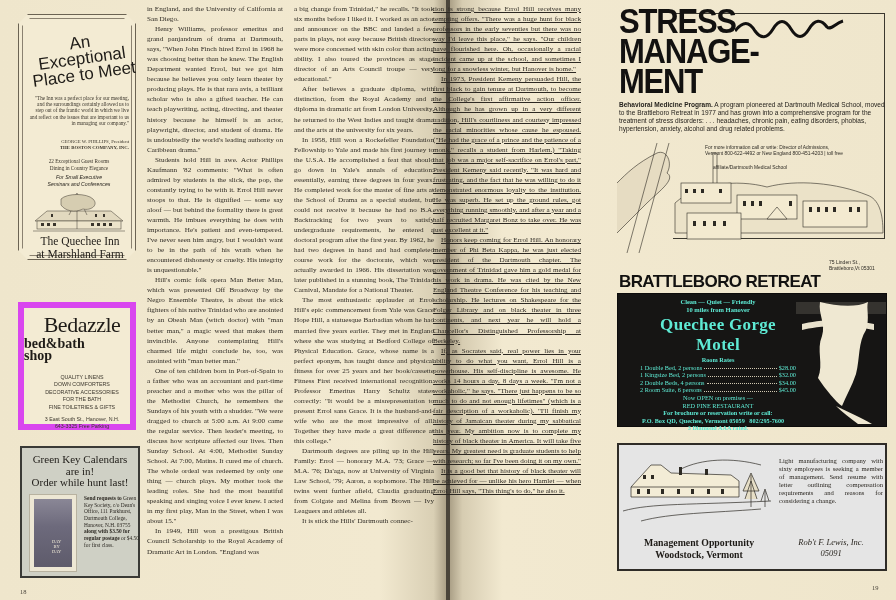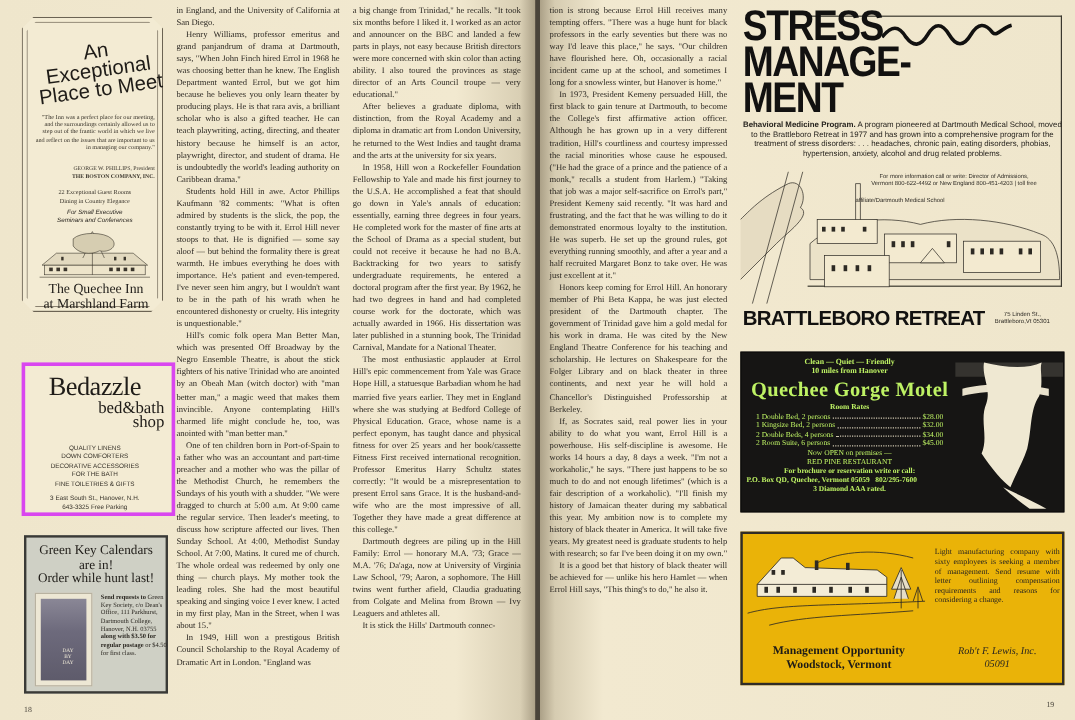--- a/index.html
+++ b/index.html
@@ -194,7 +194,7 @@
   <p>It is stick the Hills' Dartmouth connec-</p>
 </div>
 
-<div class="col" style="left:458px;top:4px;width:148px;">
+<div class="col" style="left:433px;top:4px;width:148px;text-decoration:underline;">
   <p class="noindent">tion is strong because Errol Hill receives many tempting offers. "There was a huge hunt for black professors in the early seventies but there was no way I'd leave this place," he says. "Our children have flourished here. Oh, occasionally a racial incident came up at the school, and sometimes I long for a snowless winter, but Hanover is home."</p>
   <p>In 1973, President Kemeny persuaded Hill, the first black to gain tenure at Dartmouth, to become the College's first affirmative action officer. Although he has grown up in a very different tradition, Hill's courtliness and courtesy impressed the racial minorities whose cause he espoused. ("He had the grace of a prince and the patience of a monk," recalls a student from Harlem.) "Taking that job was a major self-sacrifice on Errol's part," President Kemeny said recently. "It was hard and frustrating, and the fact that he was willing to do it demonstrated enormous loyalty to the institution. He was superb. He set up the ground rules, got everything running smoothly, and after a year and a half recruited Margaret Bonz to take over. He was just excellent at it."</p>
   <p>Honors keep coming for Errol Hill. An honorary member of Phi Beta Kappa, he was just elected president of the Dartmouth chapter. The government of Trinidad gave him a gold medal for his work in drama. He was cited by the New England Theatre Conference for his teaching and scholarship. He lectures on Shakespeare for the Folger Library and on black theater in three continents, and next year he will hold a Chancellor's Distinguished Professorship at Berkeley.</p>

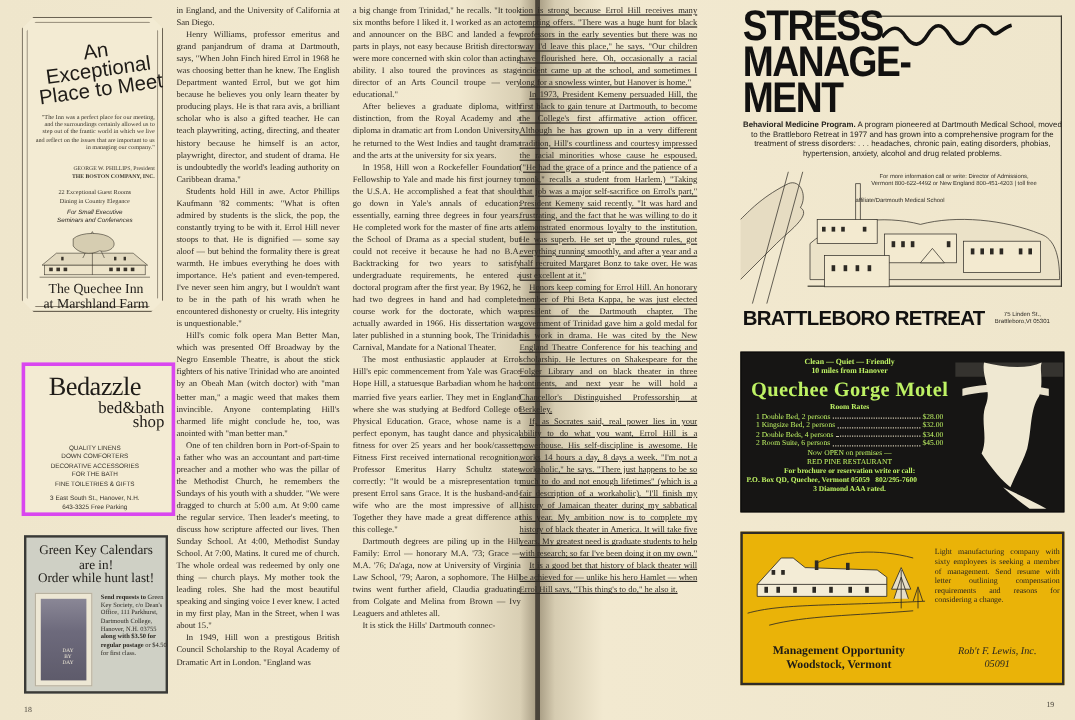--- a/index.html
+++ b/index.html
@@ -45,7 +45,7 @@
   .pagenum { position:absolute; font-size:6.5px; color:#4a453c; }
 
   
-  .ad-stress { position:absolute; left:617px; top:7px; width:270px; height:278px;text-align:center; }
+  .ad-stress { position:absolute; left:617px; top:7px; width:270px; height:278px; }
   .stress-box { position:absolute; left:56px; top:6px; width:212px; height:226px; border:1px solid #3b382f; border-left:none; }
   .stress-word { position:absolute; left:2px; font-family:"Liberation Sans",sans-serif; font-weight:bold; font-size:31px; line-height:26px; letter-spacing:-1.2px; color:#121110; transform:scaleY(1.15); transform-origin:top left; }
   .stress-body { position:absolute; left:2px; top:94px; width:266px; font-family:"Liberation Sans",sans-serif; font-size:6.55px; line-height:8.1px; color:#26231e; }

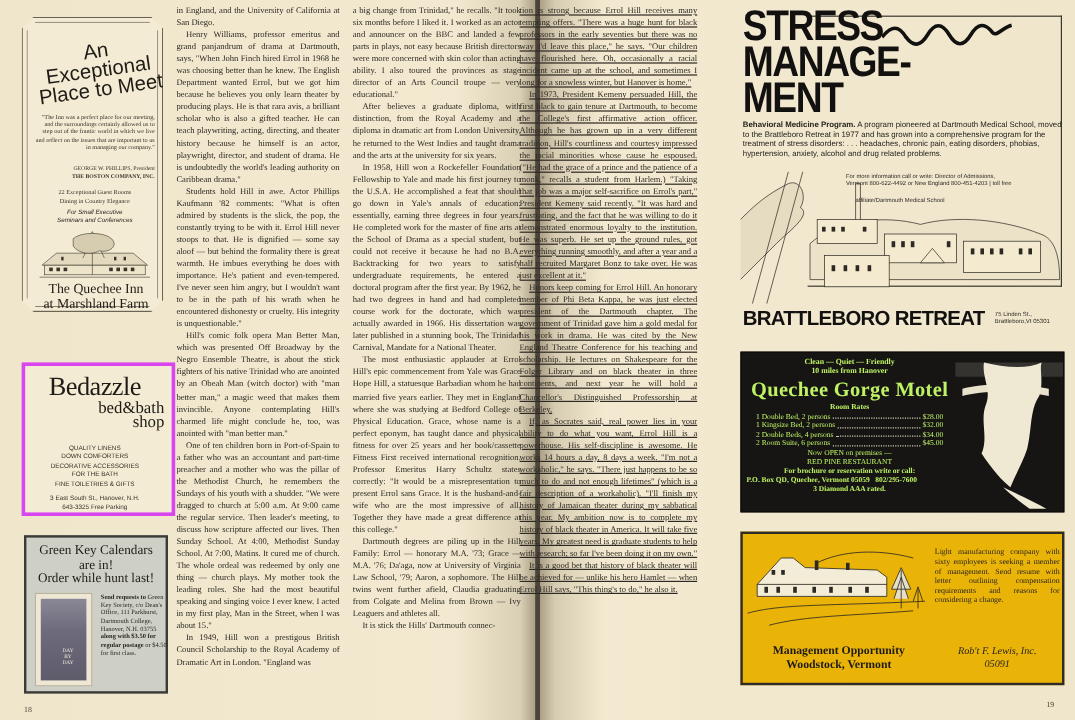--- a/index.html
+++ b/index.html
@@ -53,7 +53,7 @@
   .stress-contact { position:absolute; left:88px; top:138px; width:180px; font-family:"Liberation Sans",sans-serif; font-size:4.9px; line-height:6px; color:#2d2a24; }
   .stress-affil { position:absolute; left:96px; top:158px; font-family:"Liberation Sans",sans-serif; font-size:4.9px; color:#2d2a24; }
   .stress-pic { position:absolute; left:0; top:136px; width:268px; height:114px; }
-  .stress-brand { position:absolute; left:2px; top:250px; font-family:"Liberation Sans",sans-serif; font-weight:bold; font-size:17px; line-height:18px; letter-spacing:-0.6px; color:#121110; }
+  .stress-brand { position:absolute; left:2px; top:266px; font-family:"Liberation Sans",sans-serif; font-weight:bold; font-size:17px; line-height:18px; letter-spacing:-0.6px; color:#121110; }
   .stress-addr { position:absolute; left:212px; top:252px; font-family:"Liberation Sans",sans-serif; font-size:5px; line-height:6.2px; color:#2d2a24; }
 
   

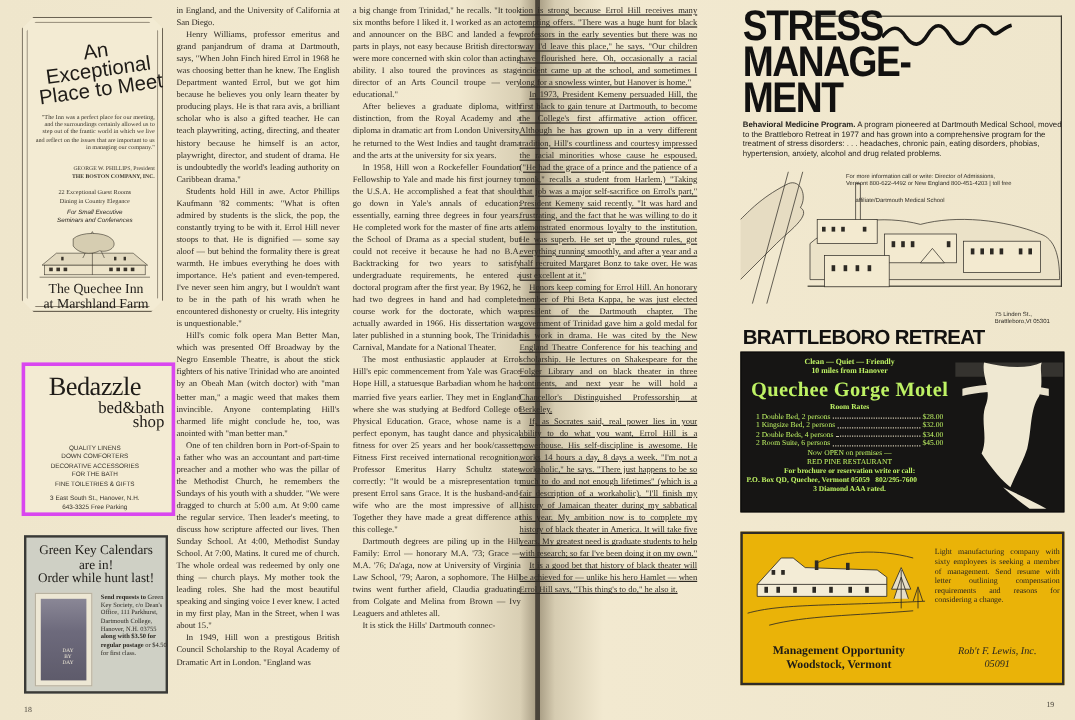--- a/index.html
+++ b/index.html
@@ -27,7 +27,7 @@
   .inn-addr { position:absolute; left:4px; top:246px; width:114px; font-size:5px; line-height:6px; text-align:center; color:#3a352c; }
 
   
-  .ad-bed { position:absolute; left:18px; top:302px; width:128px; height:128px; border:3px solid #d946ef; background:#f3ebd3; }
+  .ad-bed { position:absolute; left:18px; top:302px; width:118px; height:128px; border:6px solid #d946ef; background:#f3ebd3; }
   .bed-title { position:absolute; left:0; top:6px; width:116px; text-align:center; font-size:22px; line-height:22px; color:#1f1c18; letter-spacing:-0.5px; }
   .bed-sub { position:absolute; left:0; top:30px; width:116px; text-align:right; font-size:14px; line-height:12px; color:#1f1c18; }
   .bed-list { position:absolute; left:0; top:66px; width:116px; text-align:center; font-family:"Liberation Sans",sans-serif; font-size:5.3px; line-height:7.4px; color:#3a352c; }

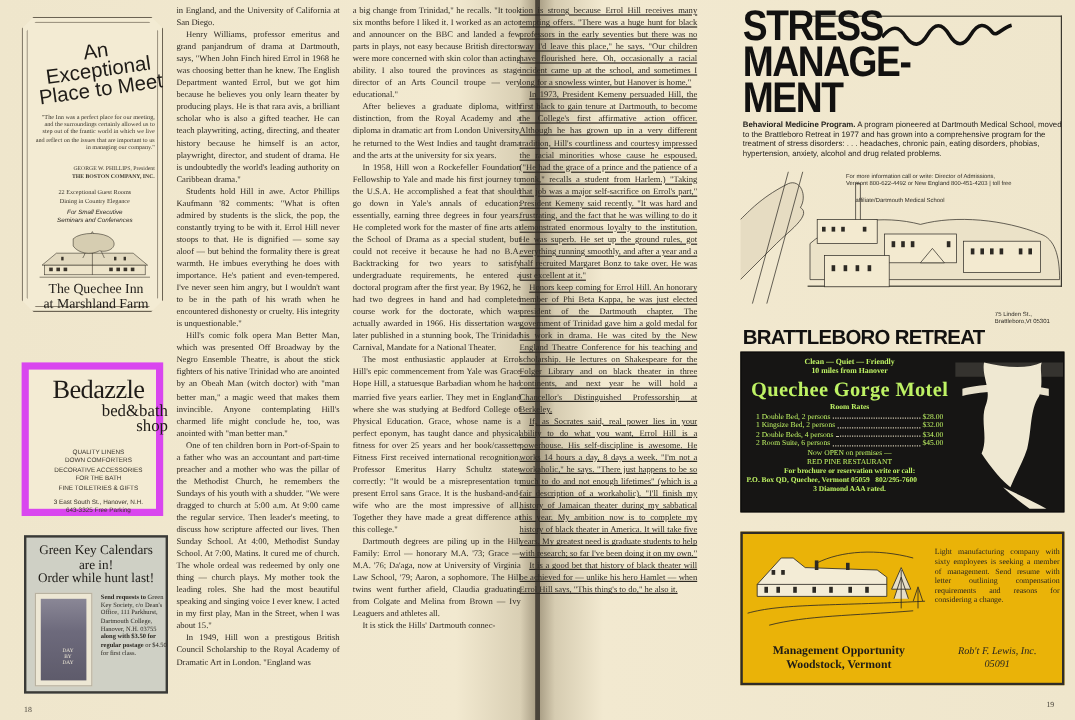--- a/index.html
+++ b/index.html
@@ -58,7 +58,7 @@
 
   
   .ad-motel { position:absolute; left:617px; top:293px; width:270px; height:134px; background:#161514; border:1px solid #0d0c0b; }
-  .motel-txt { position:absolute; left:0; top:4px; width:180px; color:#bef264; text-align:center; }
+  .motel-txt { position:absolute; left:0; top:4px; width:180px; color:#5eead4; text-align:center;padding-left:20px; }
   .motel-line { font-family:"Liberation Serif",serif; font-weight:bold; font-size:6.5px; line-height:7.9px; }
   .motel-name { font-family:"Liberation Serif",serif; font-weight:bold; font-size:17px; line-height:20px; letter-spacing:0.3px; margin:1px 0 1px; }
   .motel-rates { font-weight:bold; font-size:6.3px; line-height:7.8px; }

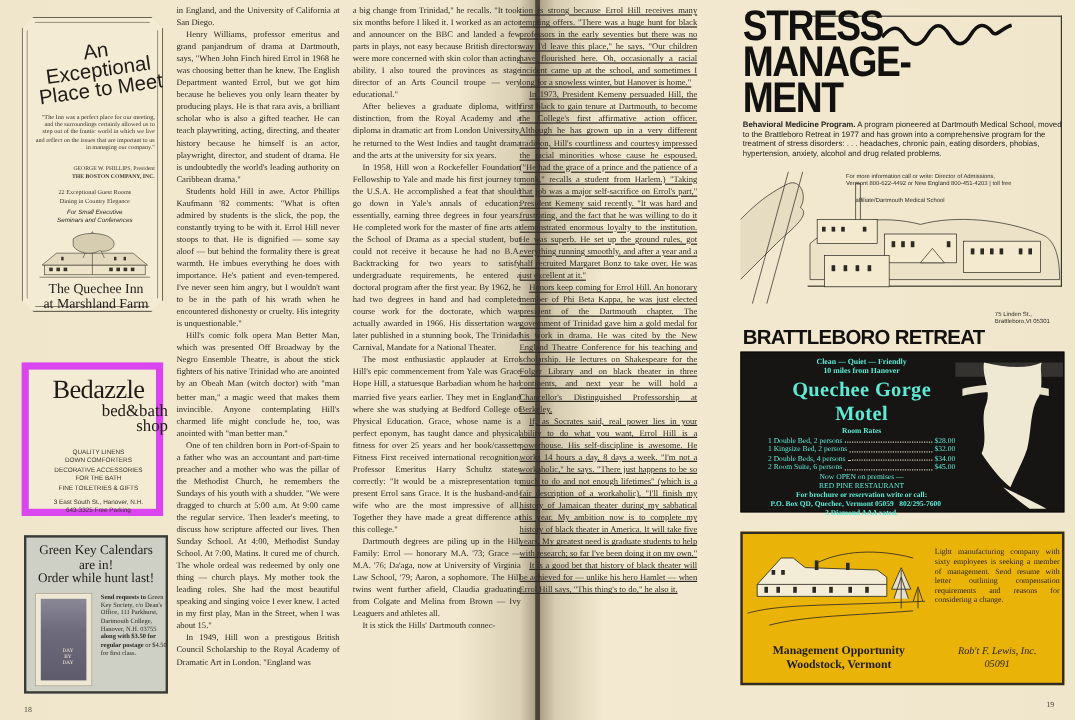--- a/index.html
+++ b/index.html
@@ -29,7 +29,7 @@
   
   .ad-bed { position:absolute; left:18px; top:302px; width:118px; height:128px; border:6px solid #d946ef; background:#f3ebd3; }
   .bed-title { position:absolute; left:0; top:6px; width:116px; text-align:center; font-size:22px; line-height:22px; color:#1f1c18; letter-spacing:-0.5px; }
-  .bed-sub { position:absolute; left:0; top:30px; width:116px; text-align:right; font-size:14px; line-height:12px; color:#1f1c18; }
+  .bed-sub { position:absolute; left:0; top:30px; width:116px; text-align:left; font-size:14px; line-height:12px; color:#1f1c18;font-weight:bold; }
   .bed-list { position:absolute; left:0; top:66px; width:116px; text-align:center; font-family:"Liberation Sans",sans-serif; font-size:5.3px; line-height:7.4px; color:#3a352c; }
   .bed-addr { position:absolute; left:0; top:108px; width:116px; text-align:center; font-family:"Liberation Sans",sans-serif; font-size:5.3px; line-height:7.4px; color:#3a352c; }
 

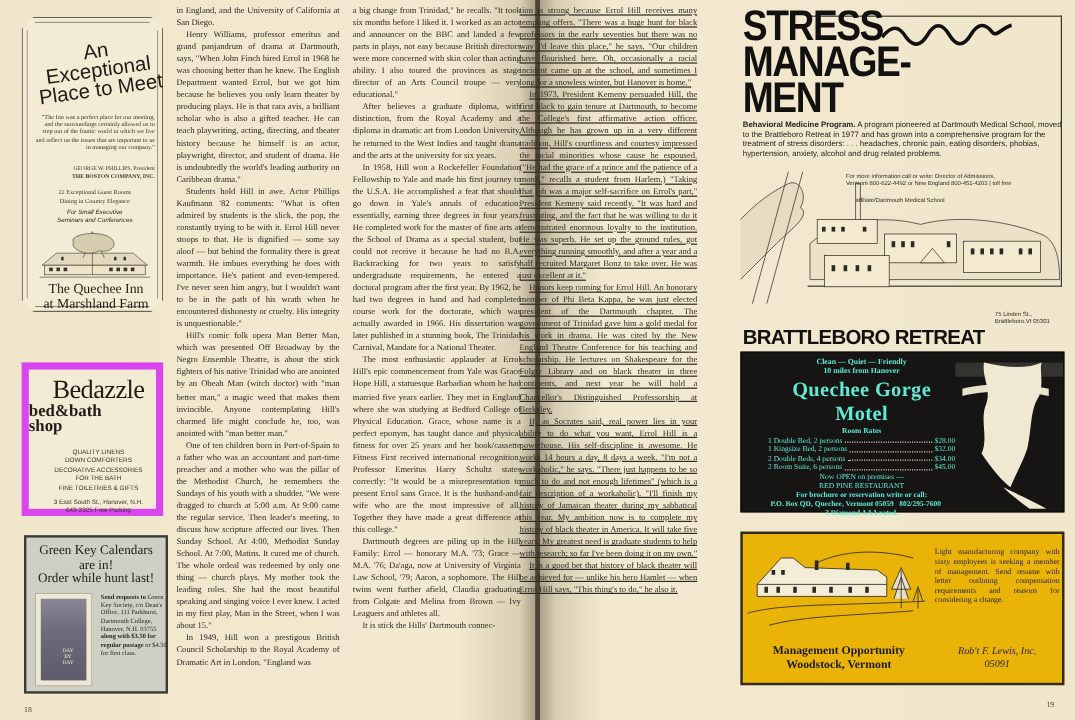--- a/index.html
+++ b/index.html
@@ -69,7 +69,7 @@
   .motel-pic { position:absolute; right:0; top:0; width:90px; height:132px; }
 
   
-  .ad-mgmt { position:absolute; left:617px; top:443px; width:270px; height:128px; border:2px solid #2f2c27; background:#eab308; }
+  .ad-mgmt { position:absolute; left:617px; top:443px; width:270px; height:128px; border:2px solid #2f2c27; background:#e5e5e5; }
   .mgmt-pic { position:absolute; left:2px; top:6px; width:150px; height:80px; }
   .mgmt-title { position:absolute; left:0; top:92px; width:160px; text-align:center; font-family:"Liberation Serif",serif; font-weight:bold; font-size:9.8px; line-height:12px; color:#1e1b17; }
   .mgmt-body { position:absolute; left:160px; top:12px; width:104px; font-family:"Liberation Serif",serif; font-size:6.6px; line-height:8px; text-align:justify; color:#2a2620; }

